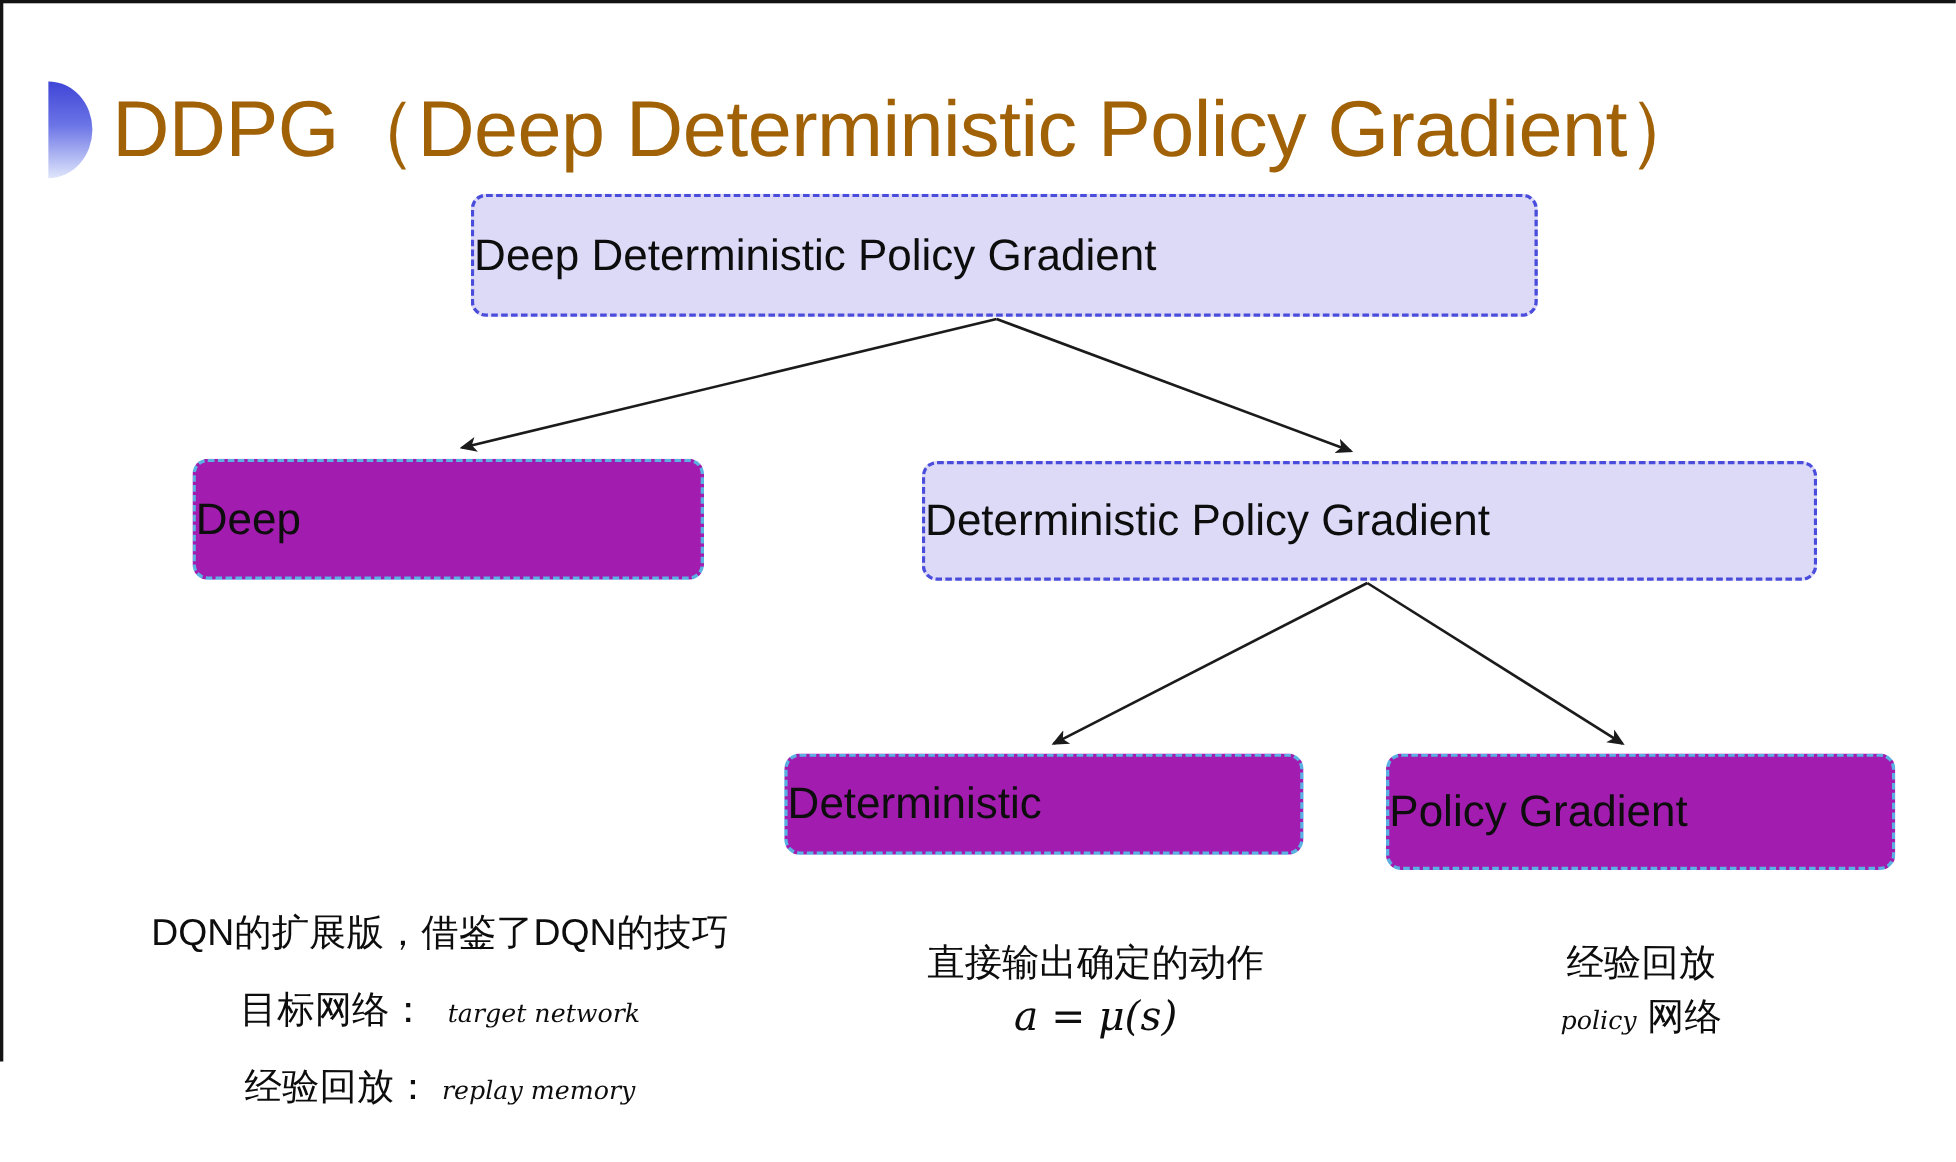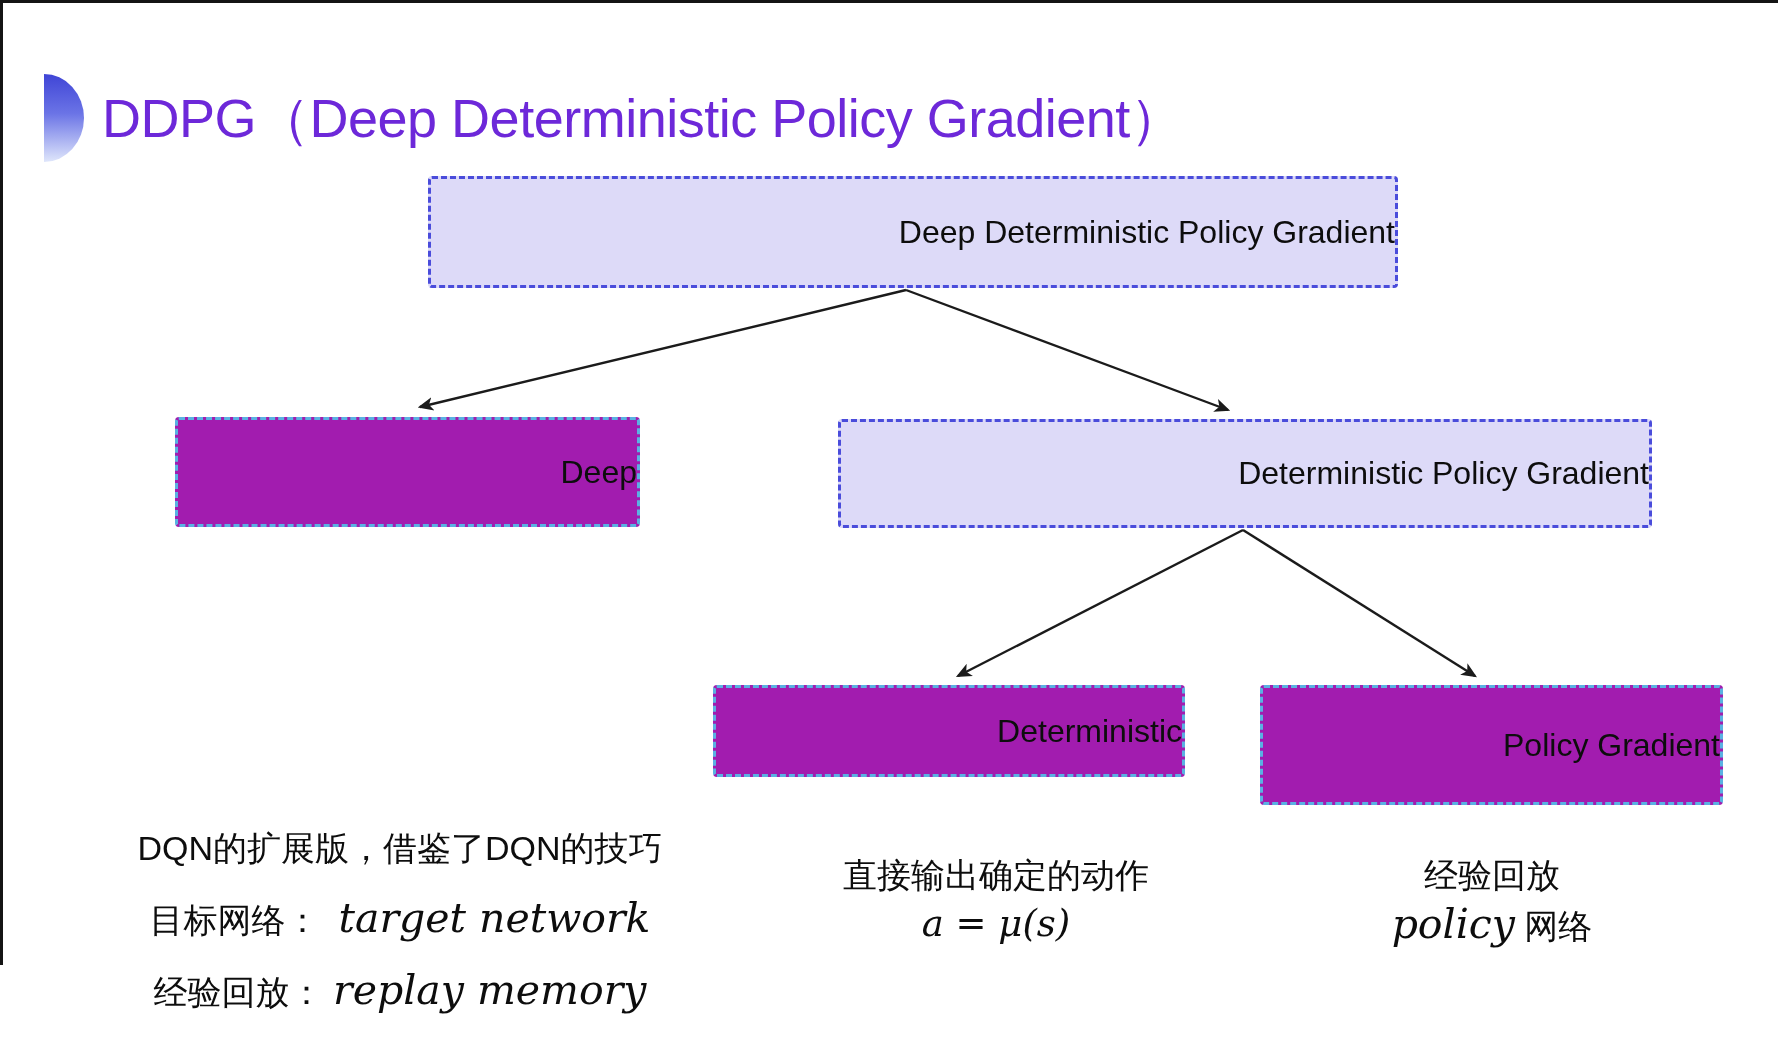--- a/index.html
+++ b/index.html
@@ -19,7 +19,7 @@
     border-bottom-right-radius:40px 44px;
   }
   .page-title{
-    font-size:54px;line-height:1;color:#6d28d9;font-weight:400;letter-spacing:-0.5px;
+    font-size:72px;line-height:1;color:#a16207;font-weight:400;letter-spacing:-0.5px;
     white-space:nowrap;
   }
 

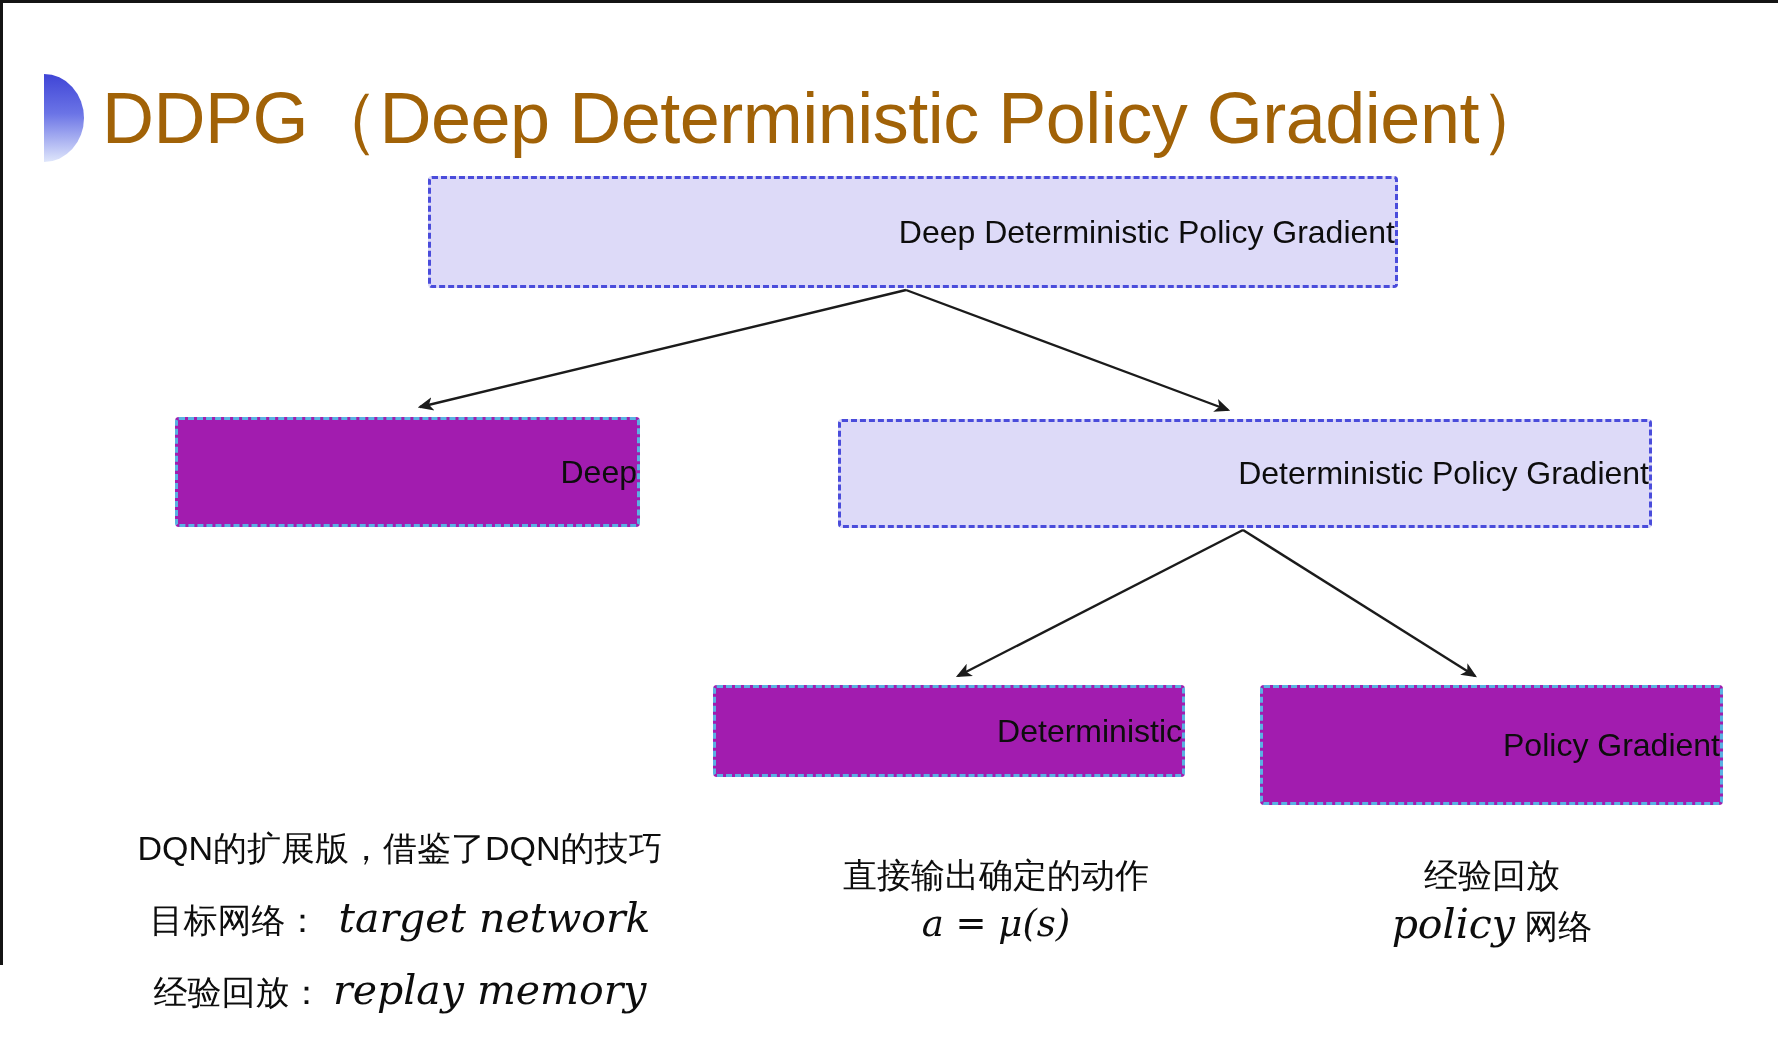--- a/index.html
+++ b/index.html
@@ -29,9 +29,9 @@
   #edges path{fill:#1b1b1b;}
 
   .node{
-    position:absolute;display:flex;align-items:center;justify-content:flex-end;
-    border-radius:4px;box-sizing:border-box;
-    font-size:32px;color:#0d0d0d;white-space:nowrap;
+    position:absolute;display:flex;align-items:center;justify-content:flex-start;
+    border-radius:14px;box-sizing:border-box;
+    font-size:40px;color:#0d0d0d;white-space:nowrap;
   }
   .node.purple{background:#dddaf8;border:3px dashed #4a4cdb;}
   .node.blue{background:#a21caf;border:3px dashed #5ab1e2;}

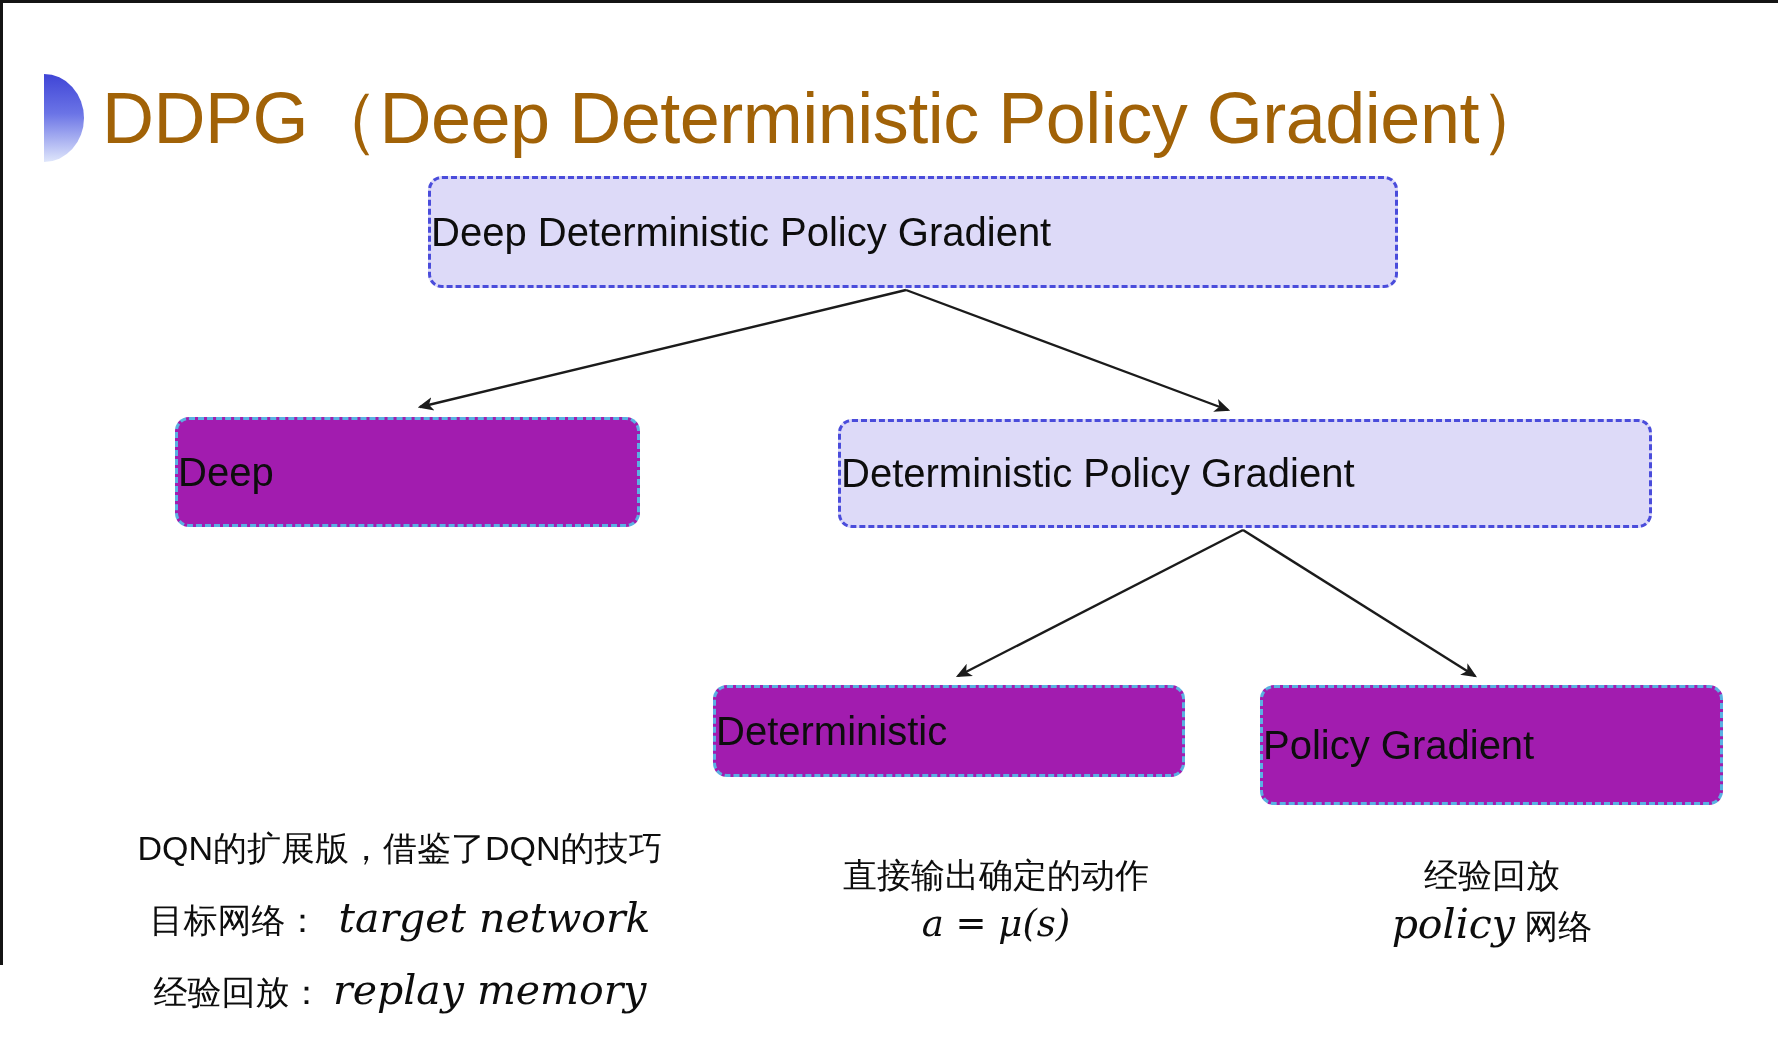--- a/index.html
+++ b/index.html
@@ -78,7 +78,7 @@
       <div class="node blue" style="left: 713px; top: 685px; width: 472px; height: 92px;">
         <span>Deterministic</span>
       </div>
-      <div class="node blue" style="left: 1260px; top: 685px; width: 463px; height: 120px;">
+      <div class="node blue" style="left: 1260px; top: 685px; width: 463px; height: 106px;">
         <span>Policy Gradient</span>
       </div>
     </div>

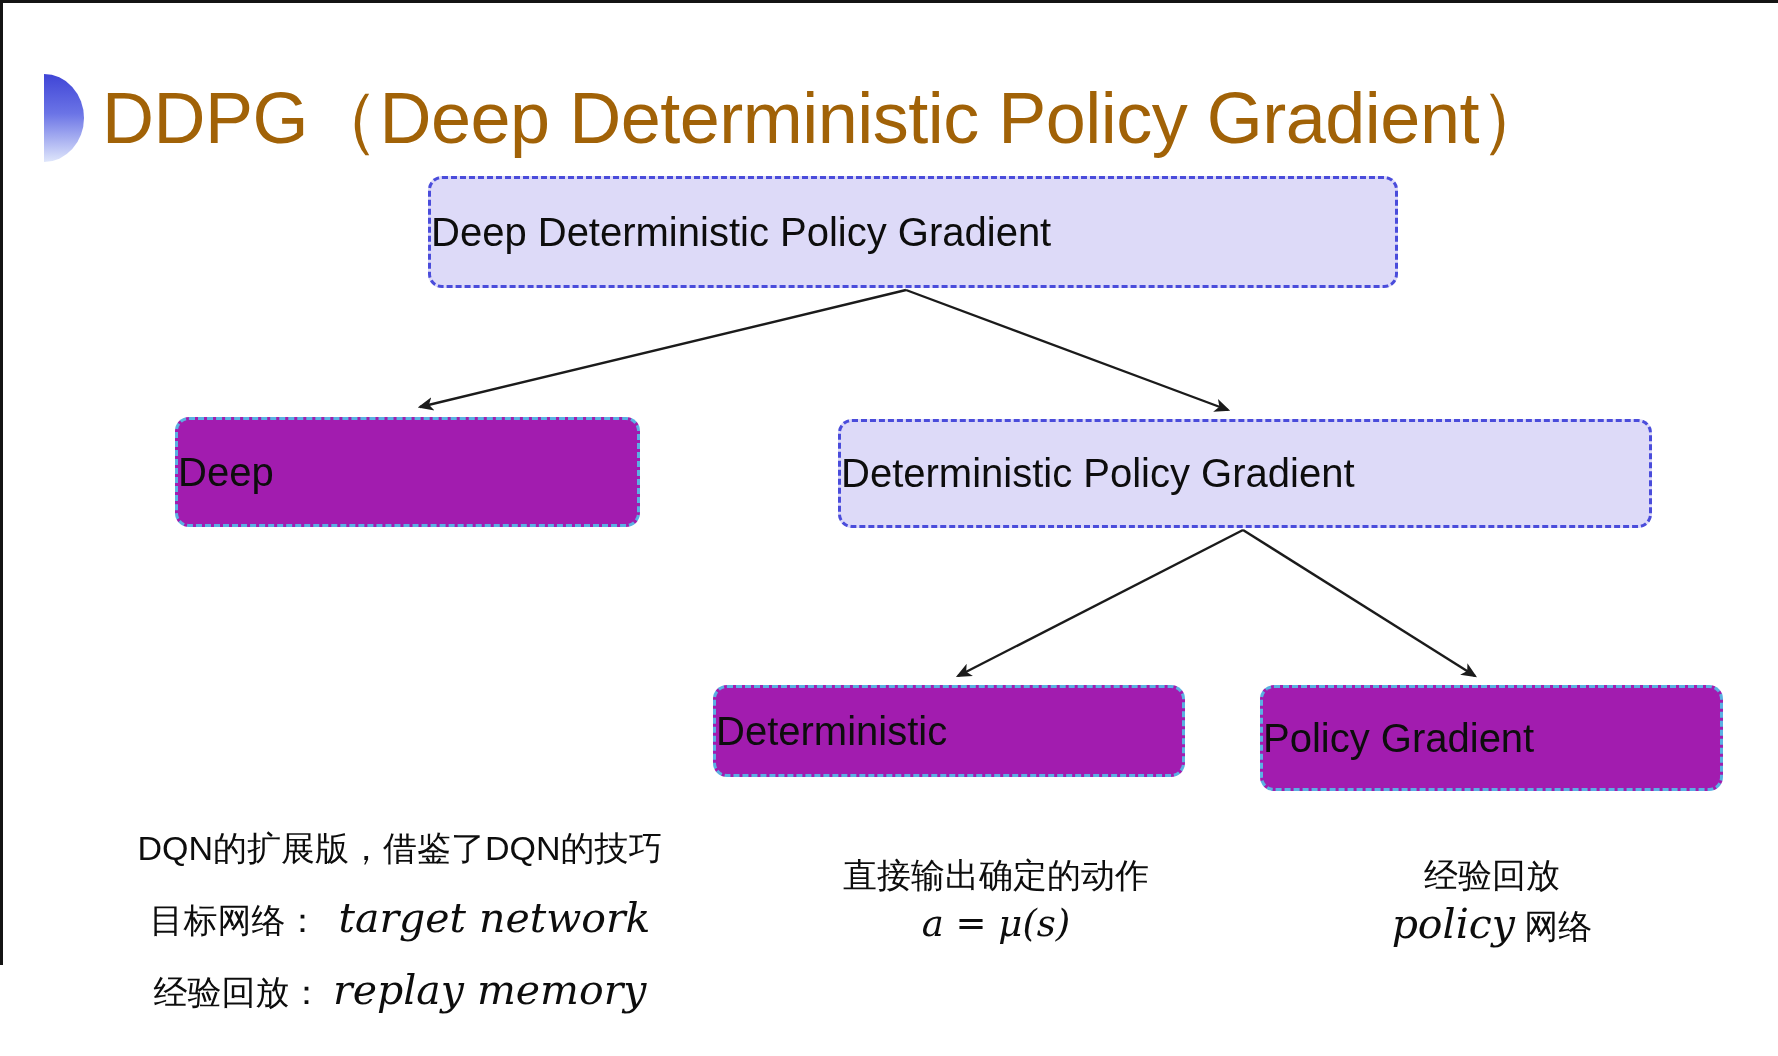--- a/index.html
+++ b/index.html
@@ -39,7 +39,7 @@
   .note{position:absolute;text-align:center;color:#0d0d0d;}
   .note-line{line-height:42px;white-space:nowrap;}
   .p-cjk{font-size:34px;font-family:"Liberation Sans", sans-serif;}
-  .p-math{font-size:41px;font-family:"DejaVu Serif", serif;font-style:italic;}
+  .p-math{font-size:23px;font-family:"DejaVu Serif", serif;font-style:italic;}
   .p-formula{font-size:37px;font-family:"DejaVu Serif", serif;font-style:italic;}
 </style>
 </head>

